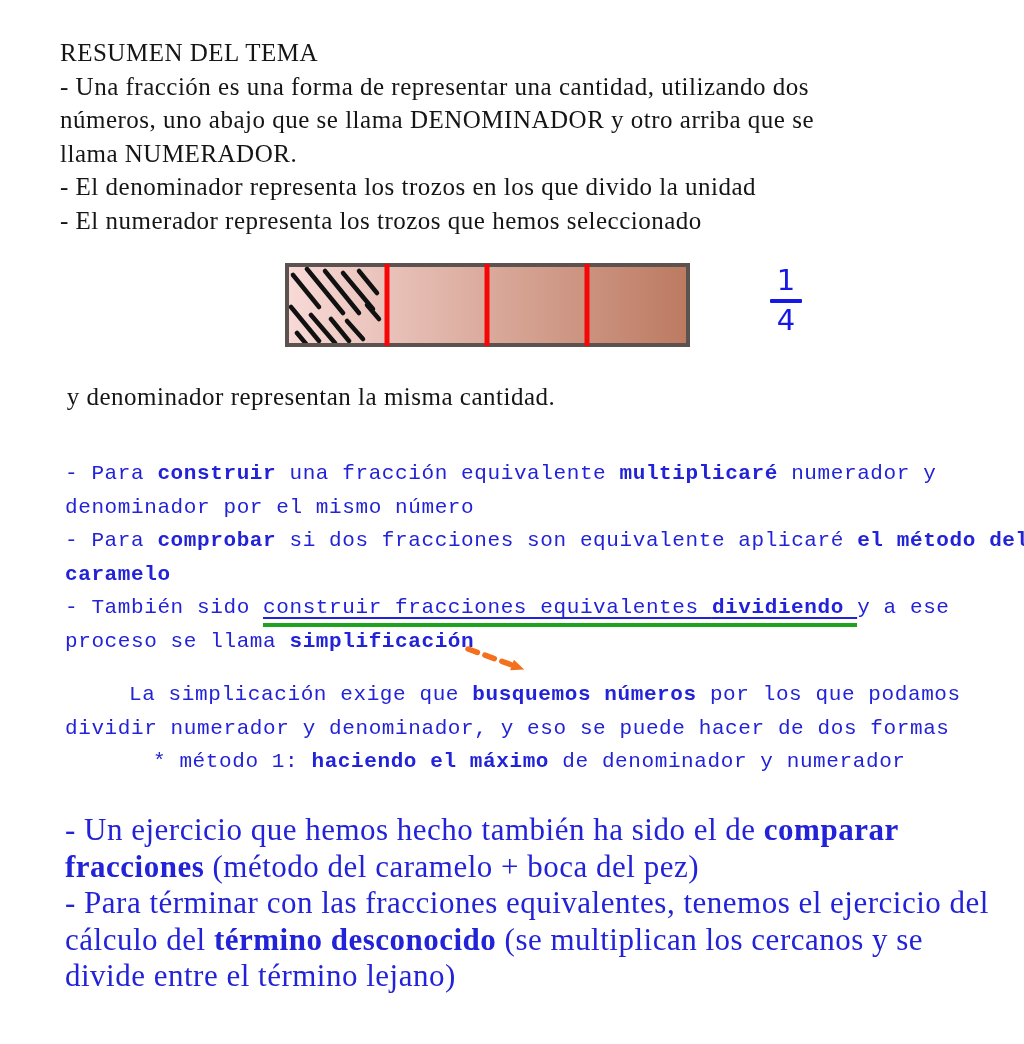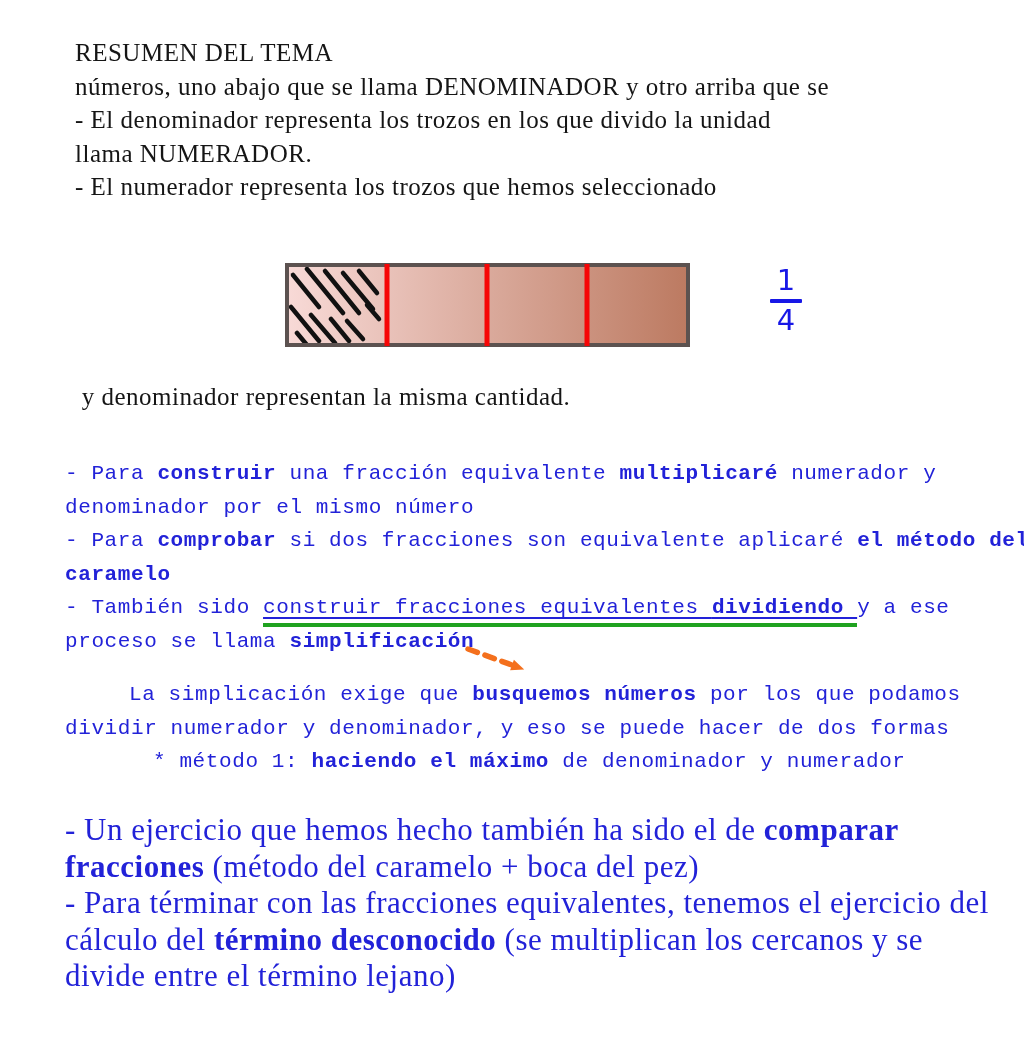--- a/index.html
+++ b/index.html
@@ -10,7 +10,7 @@
   .txt{position:absolute}
   .line{white-space:pre}
   .black-block{
-    left:75px;
+    left:60px;
     font-family:"Liberation Serif",serif;
     font-size:25px;line-height:33.5px;
     letter-spacing:0.5px;

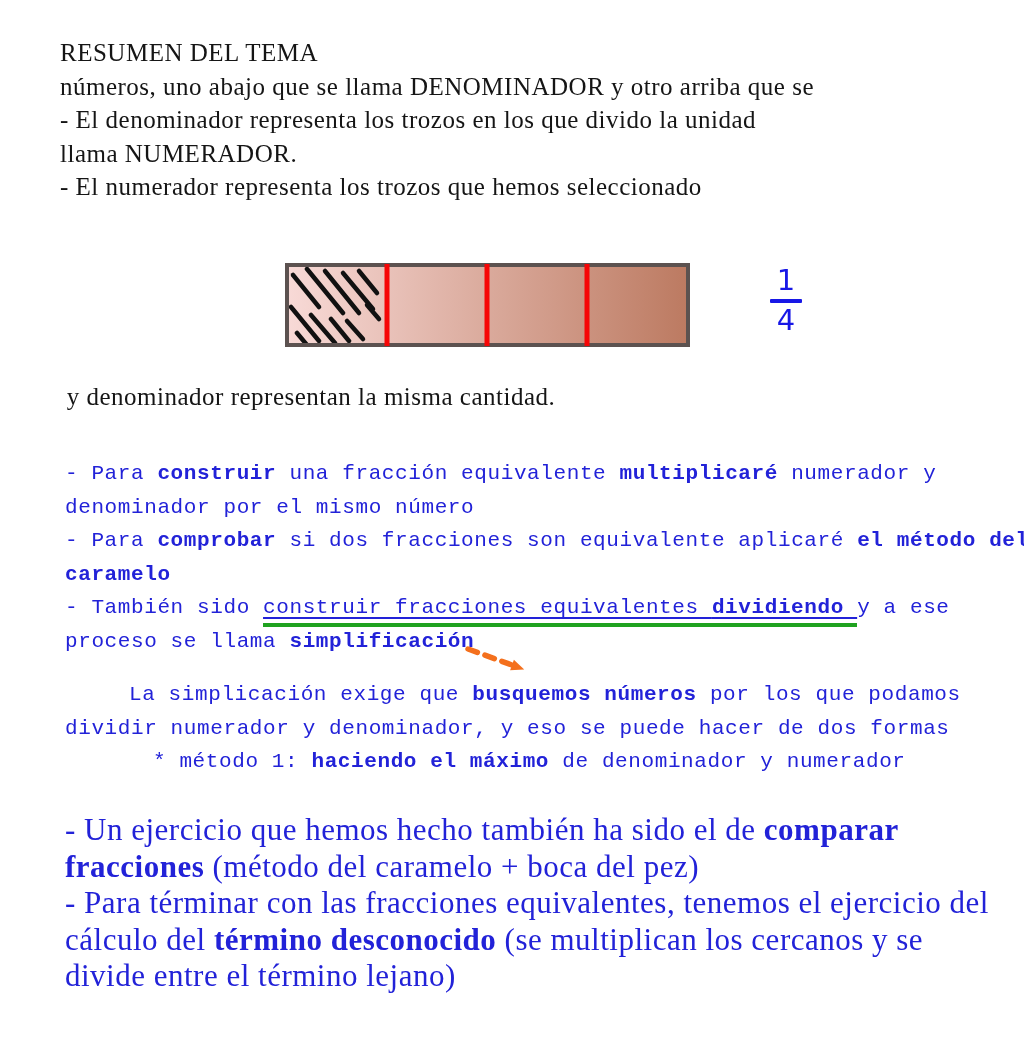--- a/index.html
+++ b/index.html
@@ -58,6 +58,7 @@
 
 <div class="txt black-block" style="top:36px">
   <div class="line">RESUMEN DEL TEMA</div>
+  <div class="line">- Una fracción es una forma de representar una cantidad, utilizando dos</div>
   <div class="line">números, uno abajo que se llama DENOMINADOR y otro arriba que se</div>
   <div class="line">- El denominador representa los trozos en los que divido la unidad</div>
   <div class="line">llama NUMERADOR.</div>

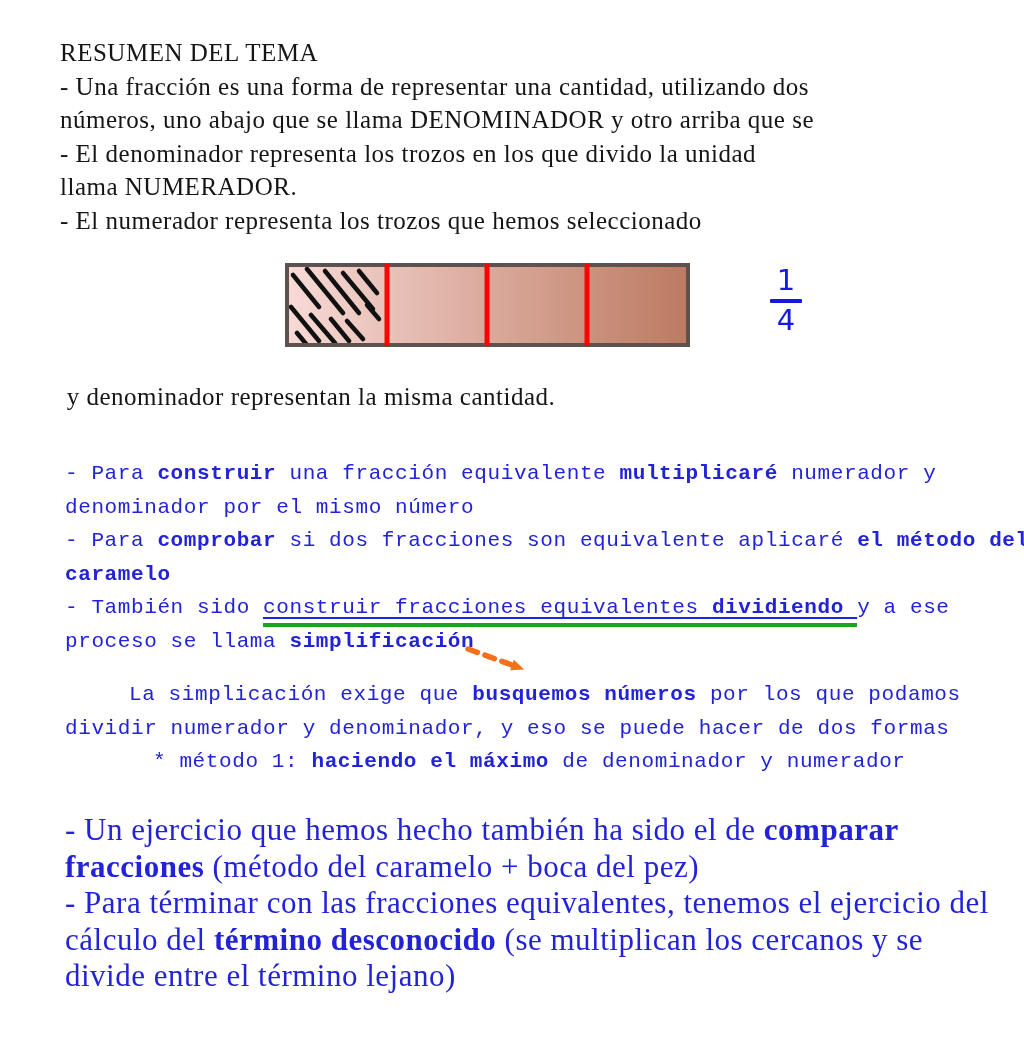--- a/index.html
+++ b/index.html
@@ -60,8 +60,8 @@
   <div class="line">RESUMEN DEL TEMA</div>
   <div class="line">- Una fracción es una forma de representar una cantidad, utilizando dos</div>
   <div class="line">números, uno abajo que se llama DENOMINADOR y otro arriba que se</div>
+  <div class="line">llama NUMERADOR.</div>
   <div class="line">- El denominador representa los trozos en los que divido la unidad</div>
-  <div class="line">llama NUMERADOR.</div>
   <div class="line">- El numerador representa los trozos que hemos seleccionado</div>
 </div>
 

